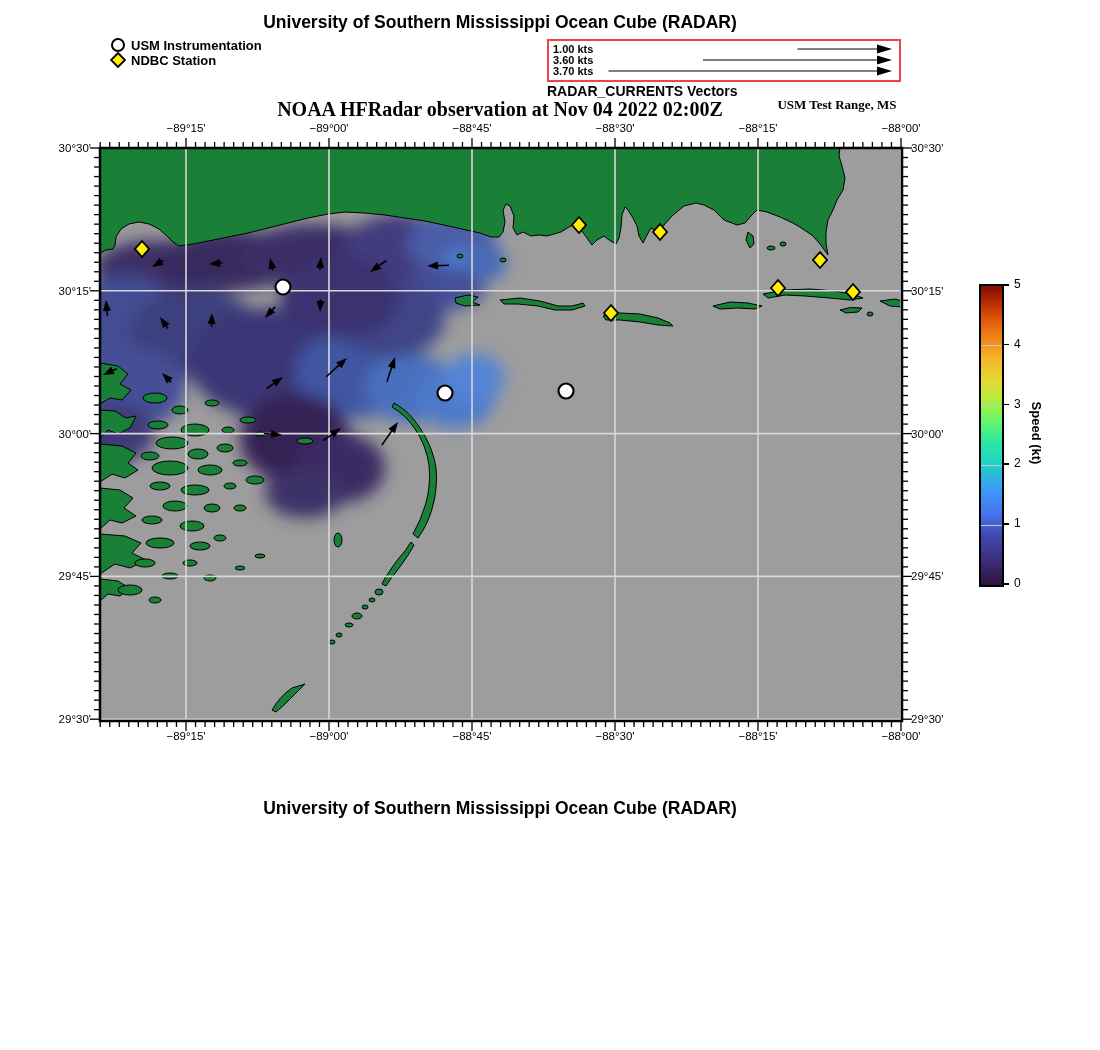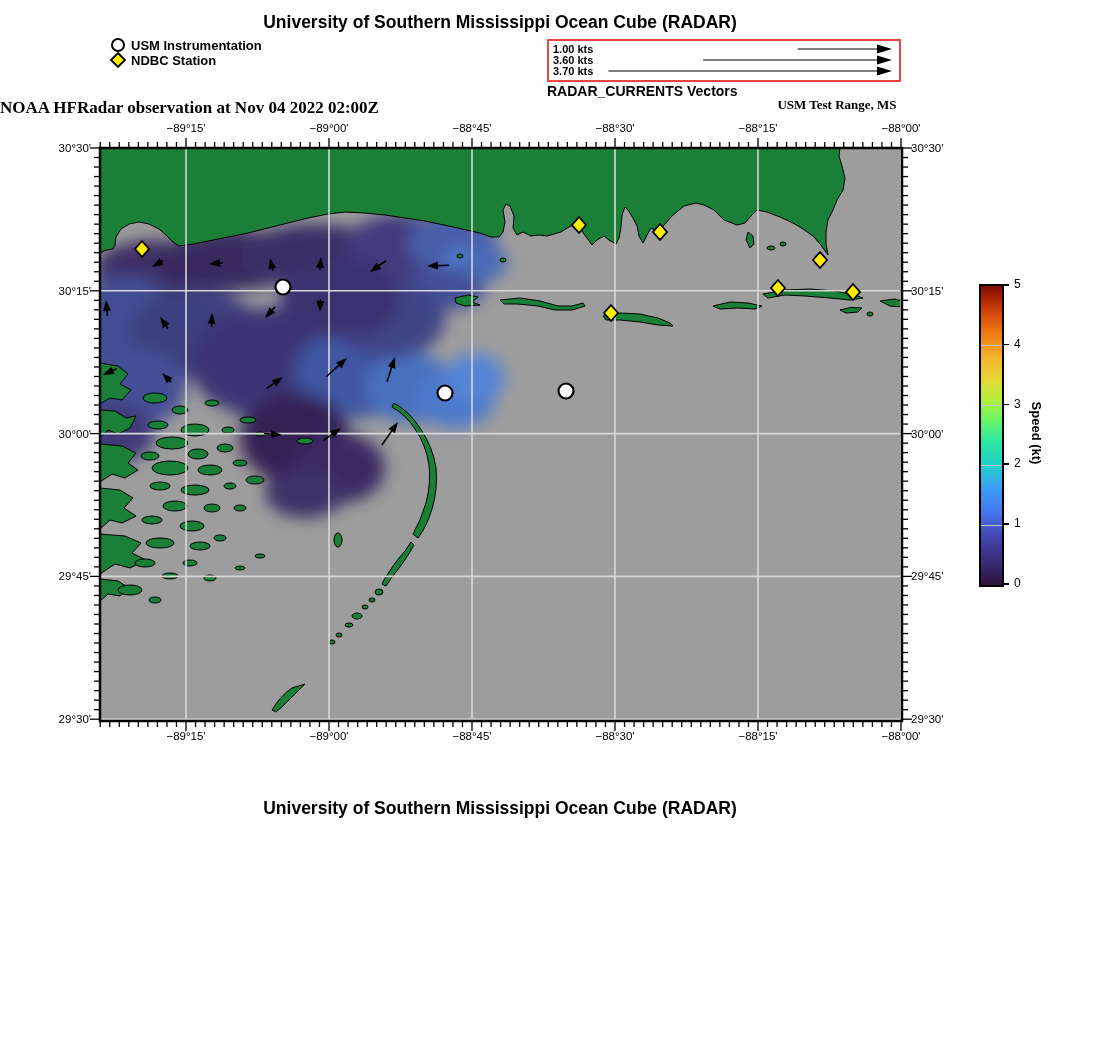--- a/index.html
+++ b/index.html
@@ -16,8 +16,8 @@
   #vector-box{position:absolute;left:547px;top:39px;width:350px;height:39px;border:2px solid #ef4444;background:#fff;}
   .vk-label{position:absolute;left:4px;font-size:11px;font-weight:bold;line-height:11px;}
   #vector-caption{position:absolute;left:547px;top:83px;font-size:14px;font-weight:bold;}
-  #subtitle{position:absolute;left:0;top:98px;width:1000px;text-align:left;
-            font-family:"Liberation Serif",serif;font-size:17px;font-weight:bold;}
+  #subtitle{position:absolute;left:0;top:98px;width:1000px;text-align:center;
+            font-family:"Liberation Serif",serif;font-size:20px;font-weight:bold;}
   #region-label{position:absolute;left:771px;top:97px;width:132px;text-align:center;
             font-family:"Liberation Serif",serif;font-size:13px;font-weight:bold;}
   #map-wrap{position:absolute;left:100px;top:148px;width:910px;height:573px;}

